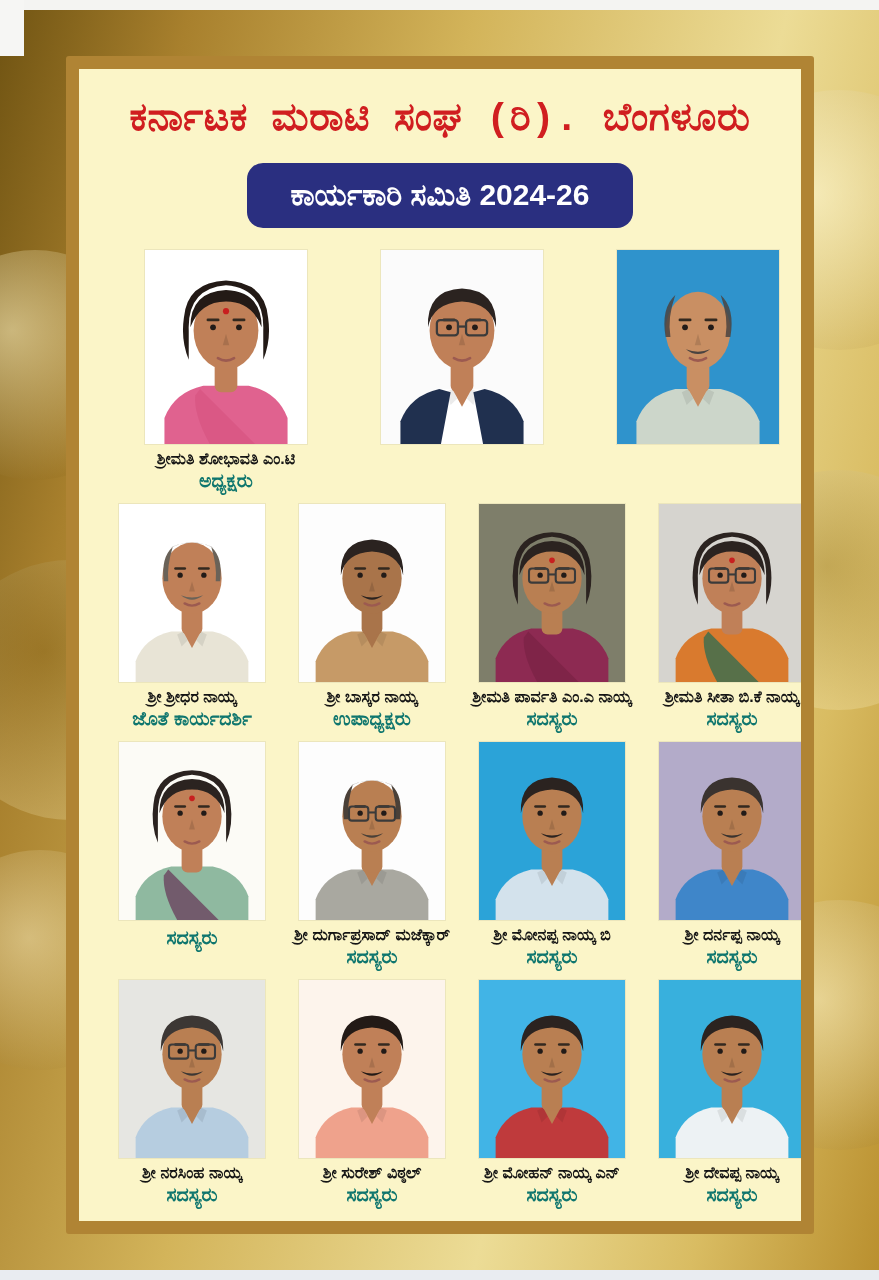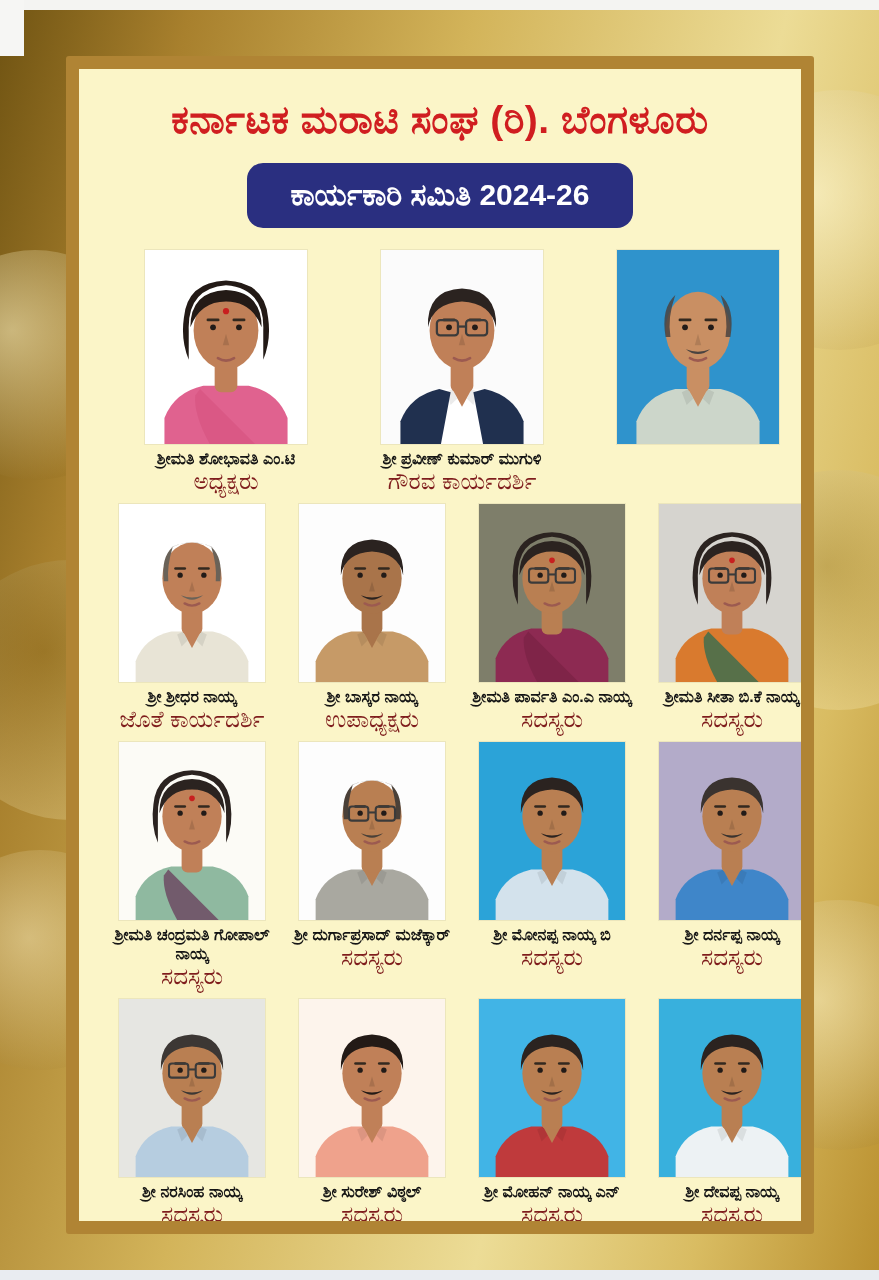--- a/index.html
+++ b/index.html
@@ -30,7 +30,7 @@
   }
   .title{
     margin-top:28px;color:#d01e20;font-weight:bold;font-size:39px;line-height:46px;
-    text-align:center;letter-spacing:.5px;
+    text-align:center;letter-spacing:.5px;font-family:Liberation Mono, monospace;
   }
   .banner{
     margin-top:20px;background:#2a2f80;color:#ffffff;font-weight:bold;font-size:30px;

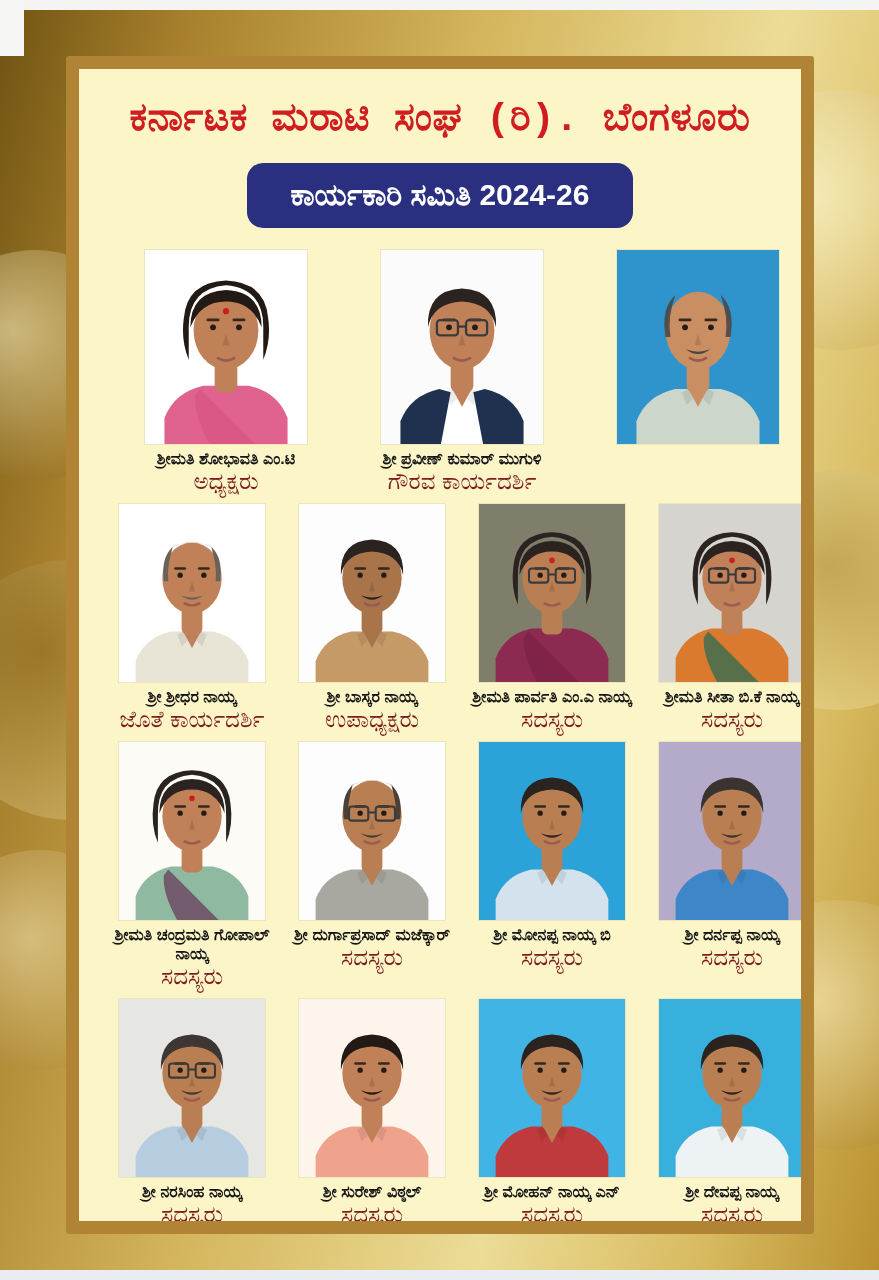--- a/index.html
+++ b/index.html
@@ -114,10 +114,6 @@
             <path d="M45 67 Q50 70 55 67" stroke="#9c5a50" stroke-width="1.6" fill="none" stroke-linecap="round"></path>
           </svg>
         </div>
-        <div class="caption">
-          <div class="name">ಶ್ರೀ ಪ್ರವೀಣ್ ಕುಮಾರ್ ಮುಗುಳಿ</div>
-          <div class="role">ಗೌರವ ಕಾರ್ಯದರ್ಶಿ</div>
-        </div>
       </div>
       <div class="card">
         <div class="photo">

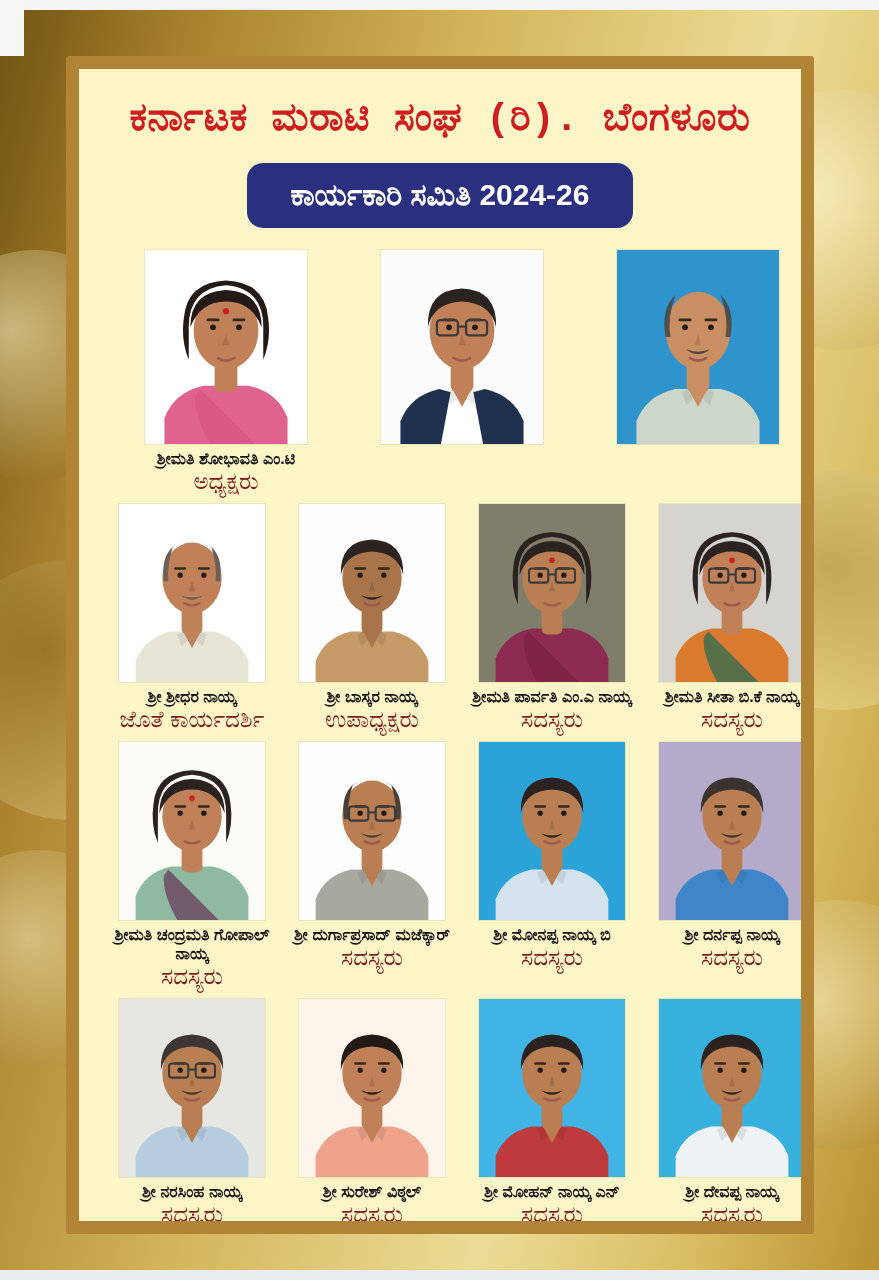--- a/index.html
+++ b/index.html
@@ -45,7 +45,7 @@
   .photo svg{display:block;width:100%;height:100%;}
   .caption{margin-top:5px;text-align:center;}
   .name{font-size:16px;font-weight:bold;color:#141414;line-height:19px;}
-  .role{font-size:23px;font-weight:normal;color:#7f1d1d;line-height:22px;margin-top:2px;}
+  .role{font-size:19px;font-weight:bold;color:#0f766e;line-height:22px;margin-top:2px;}
 </style>
 </head>
 <body>

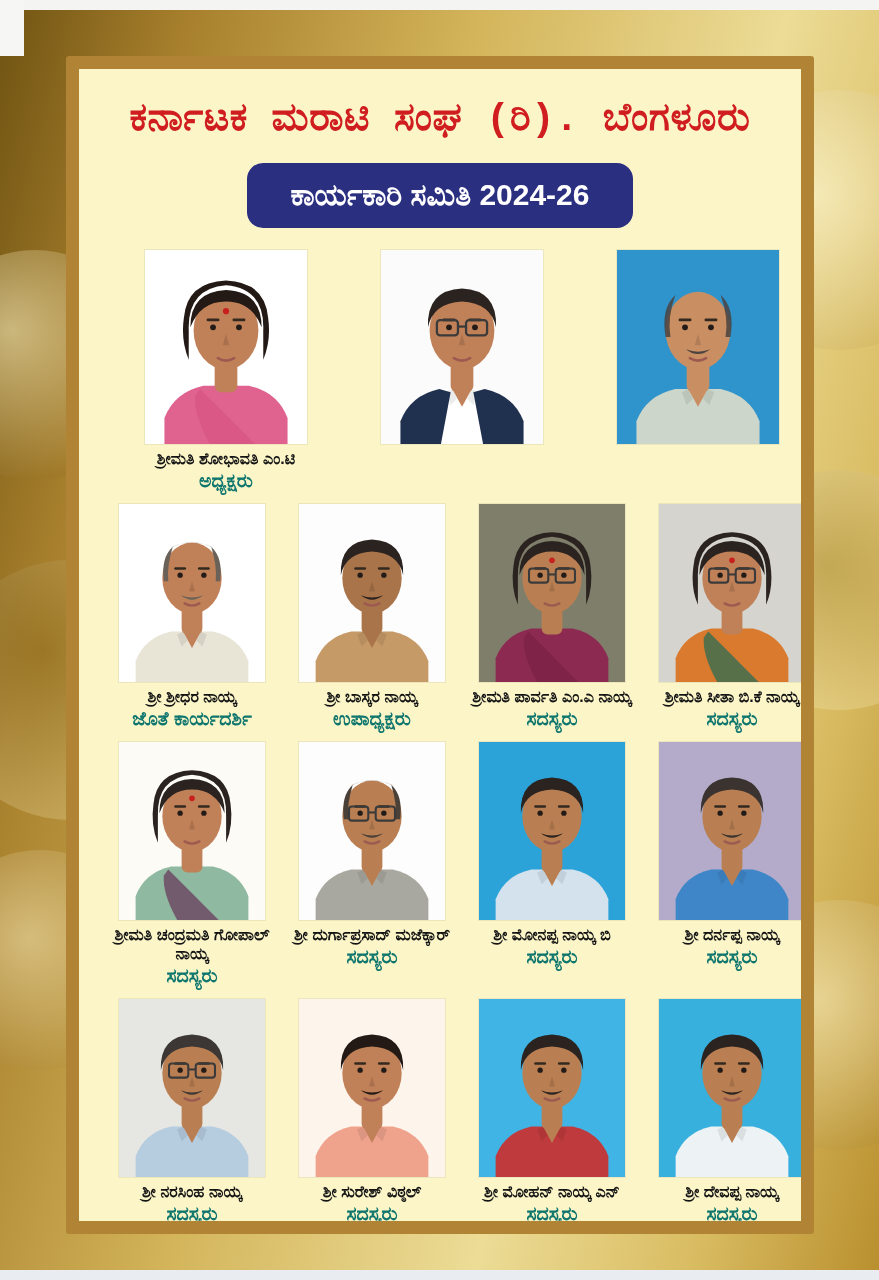--- a/index.html
+++ b/index.html
@@ -268,7 +268,6 @@
           </svg>
         </div>
         <div class="caption">
-          <div class="name">ಶ್ರೀಮತಿ ಚಂದ್ರಮತಿ ಗೋಪಾಲ್ ನಾಯ್ಕ</div>
           <div class="role">ಸದಸ್ಯರು</div>
         </div>
       </div>

